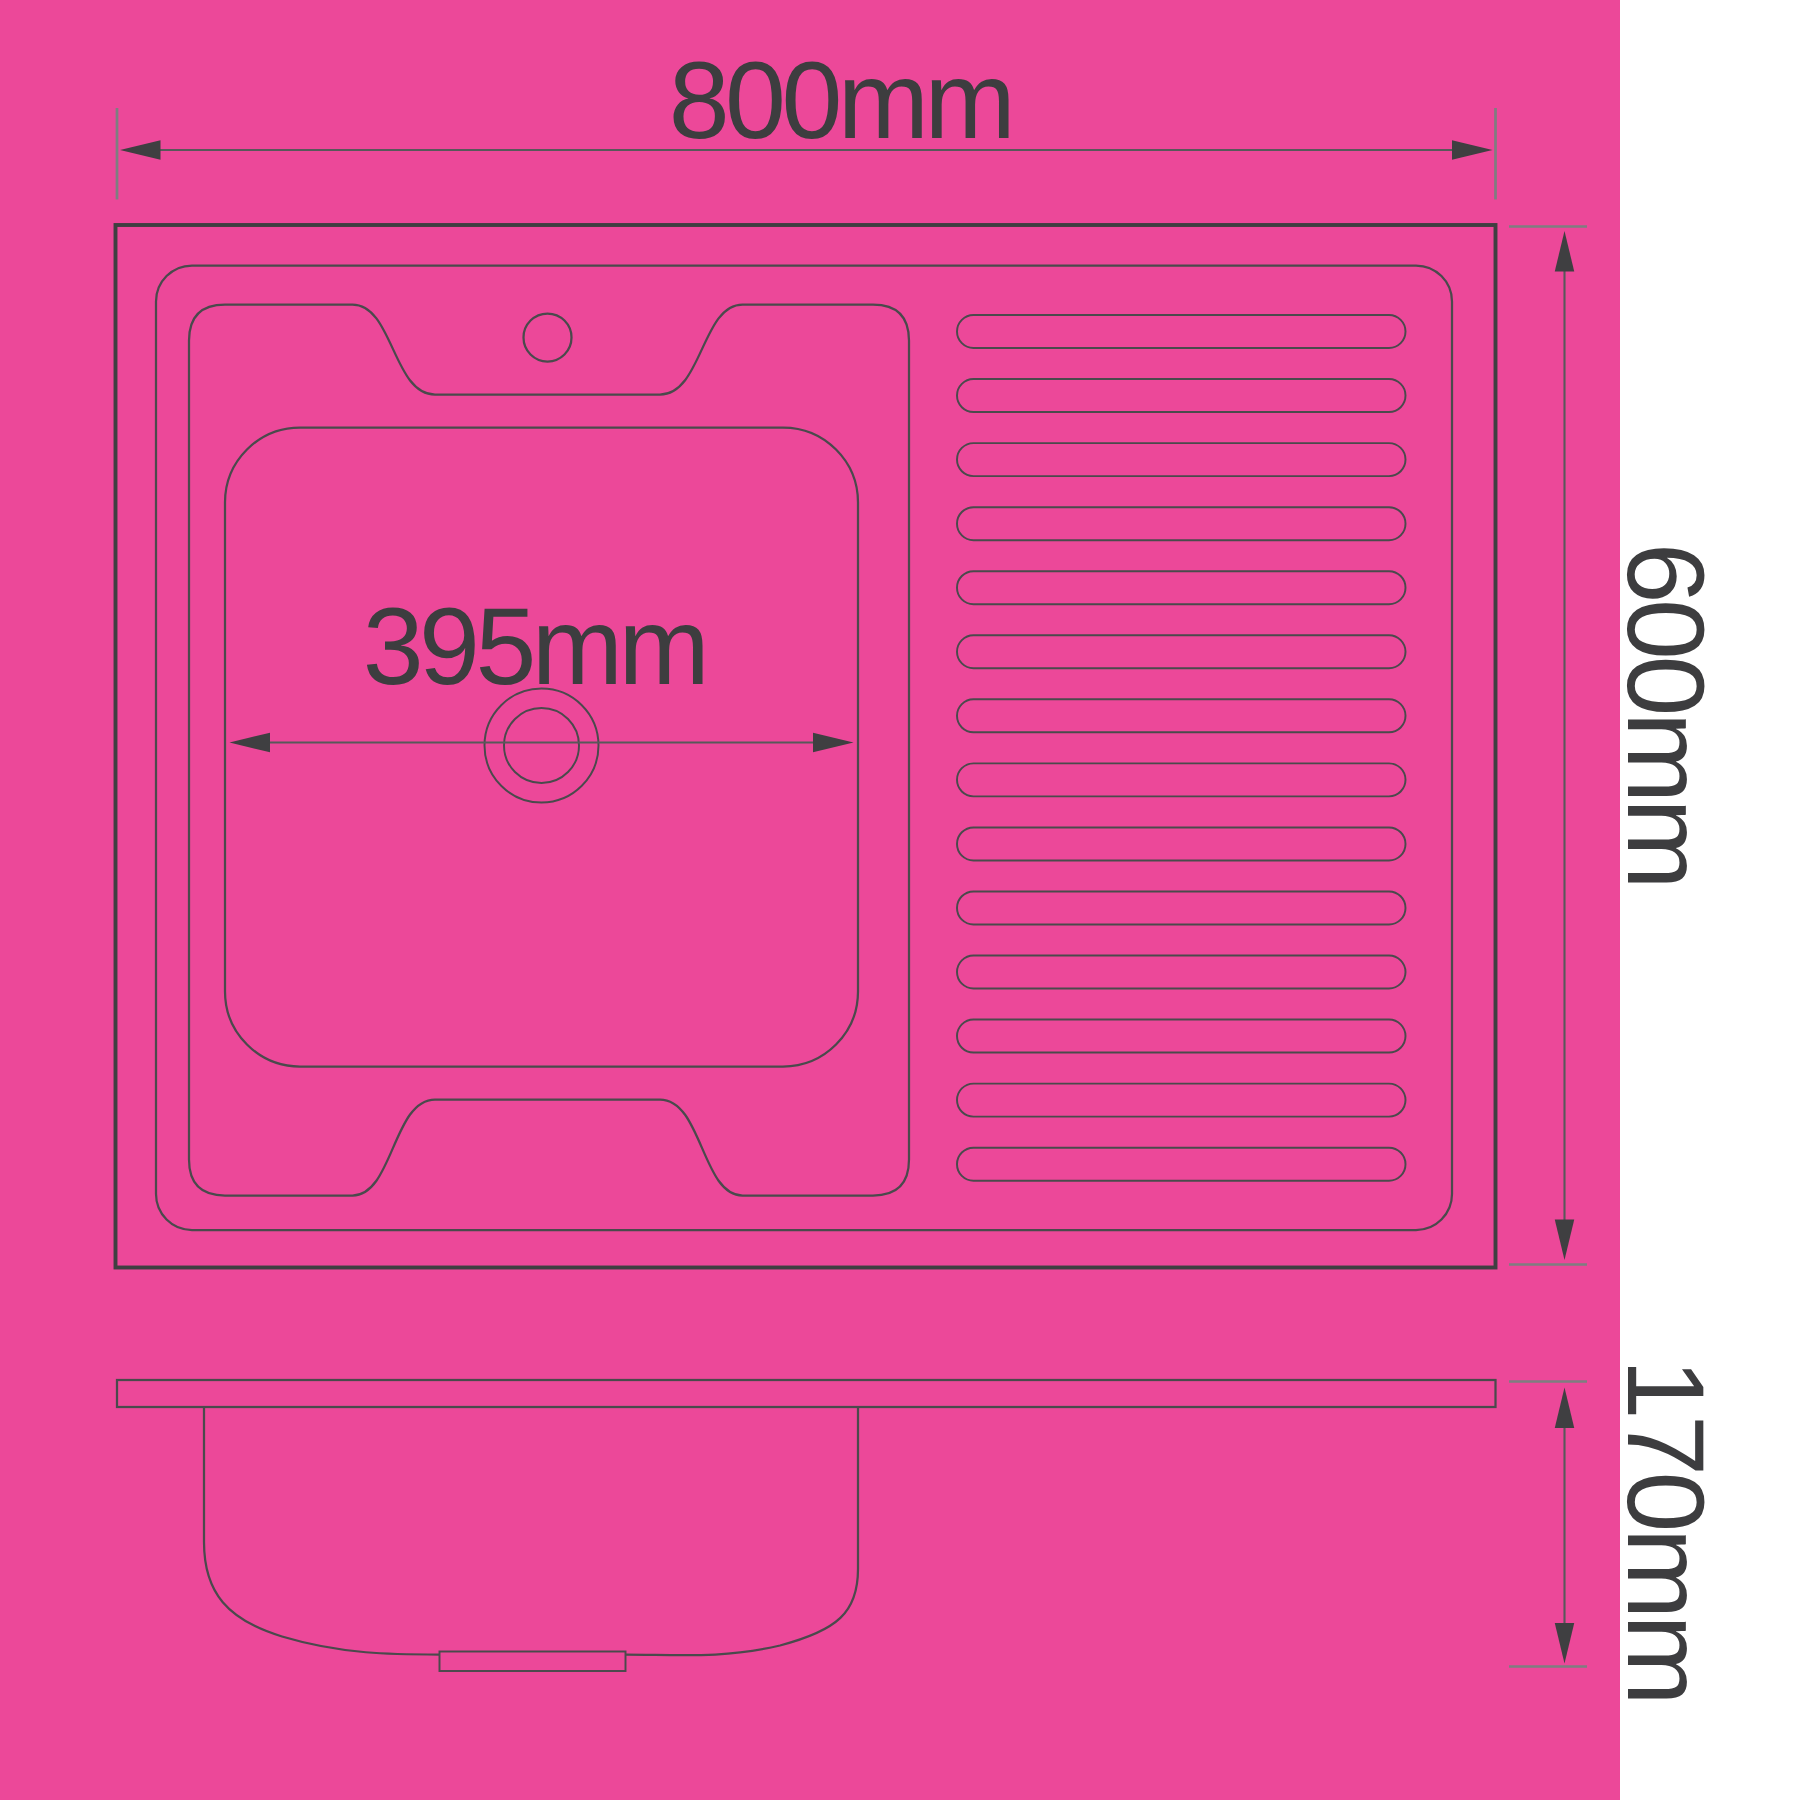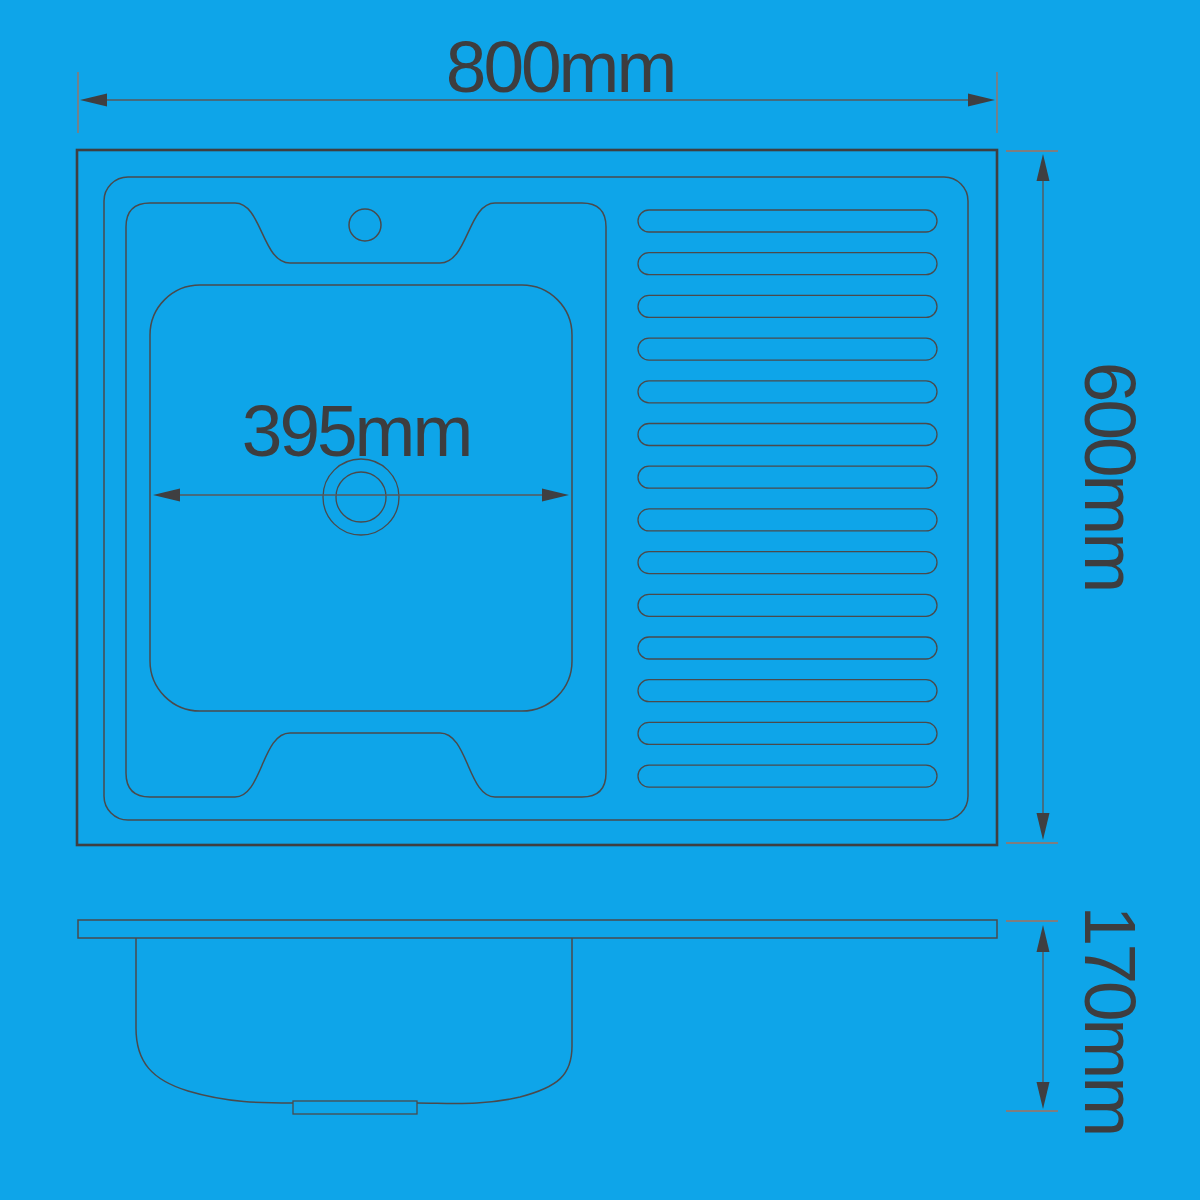--- a/index.html
+++ b/index.html
@@ -9,9 +9,9 @@
   }
   .stage {
     position: relative;
-    width: 1200px;
+    width: 1080px;
     height: 1200px;
-    background: #0ea5e9;
+    background: #ec4899;
     font-family: "Liberation Sans", sans-serif;
   }
   svg { display: block; }

